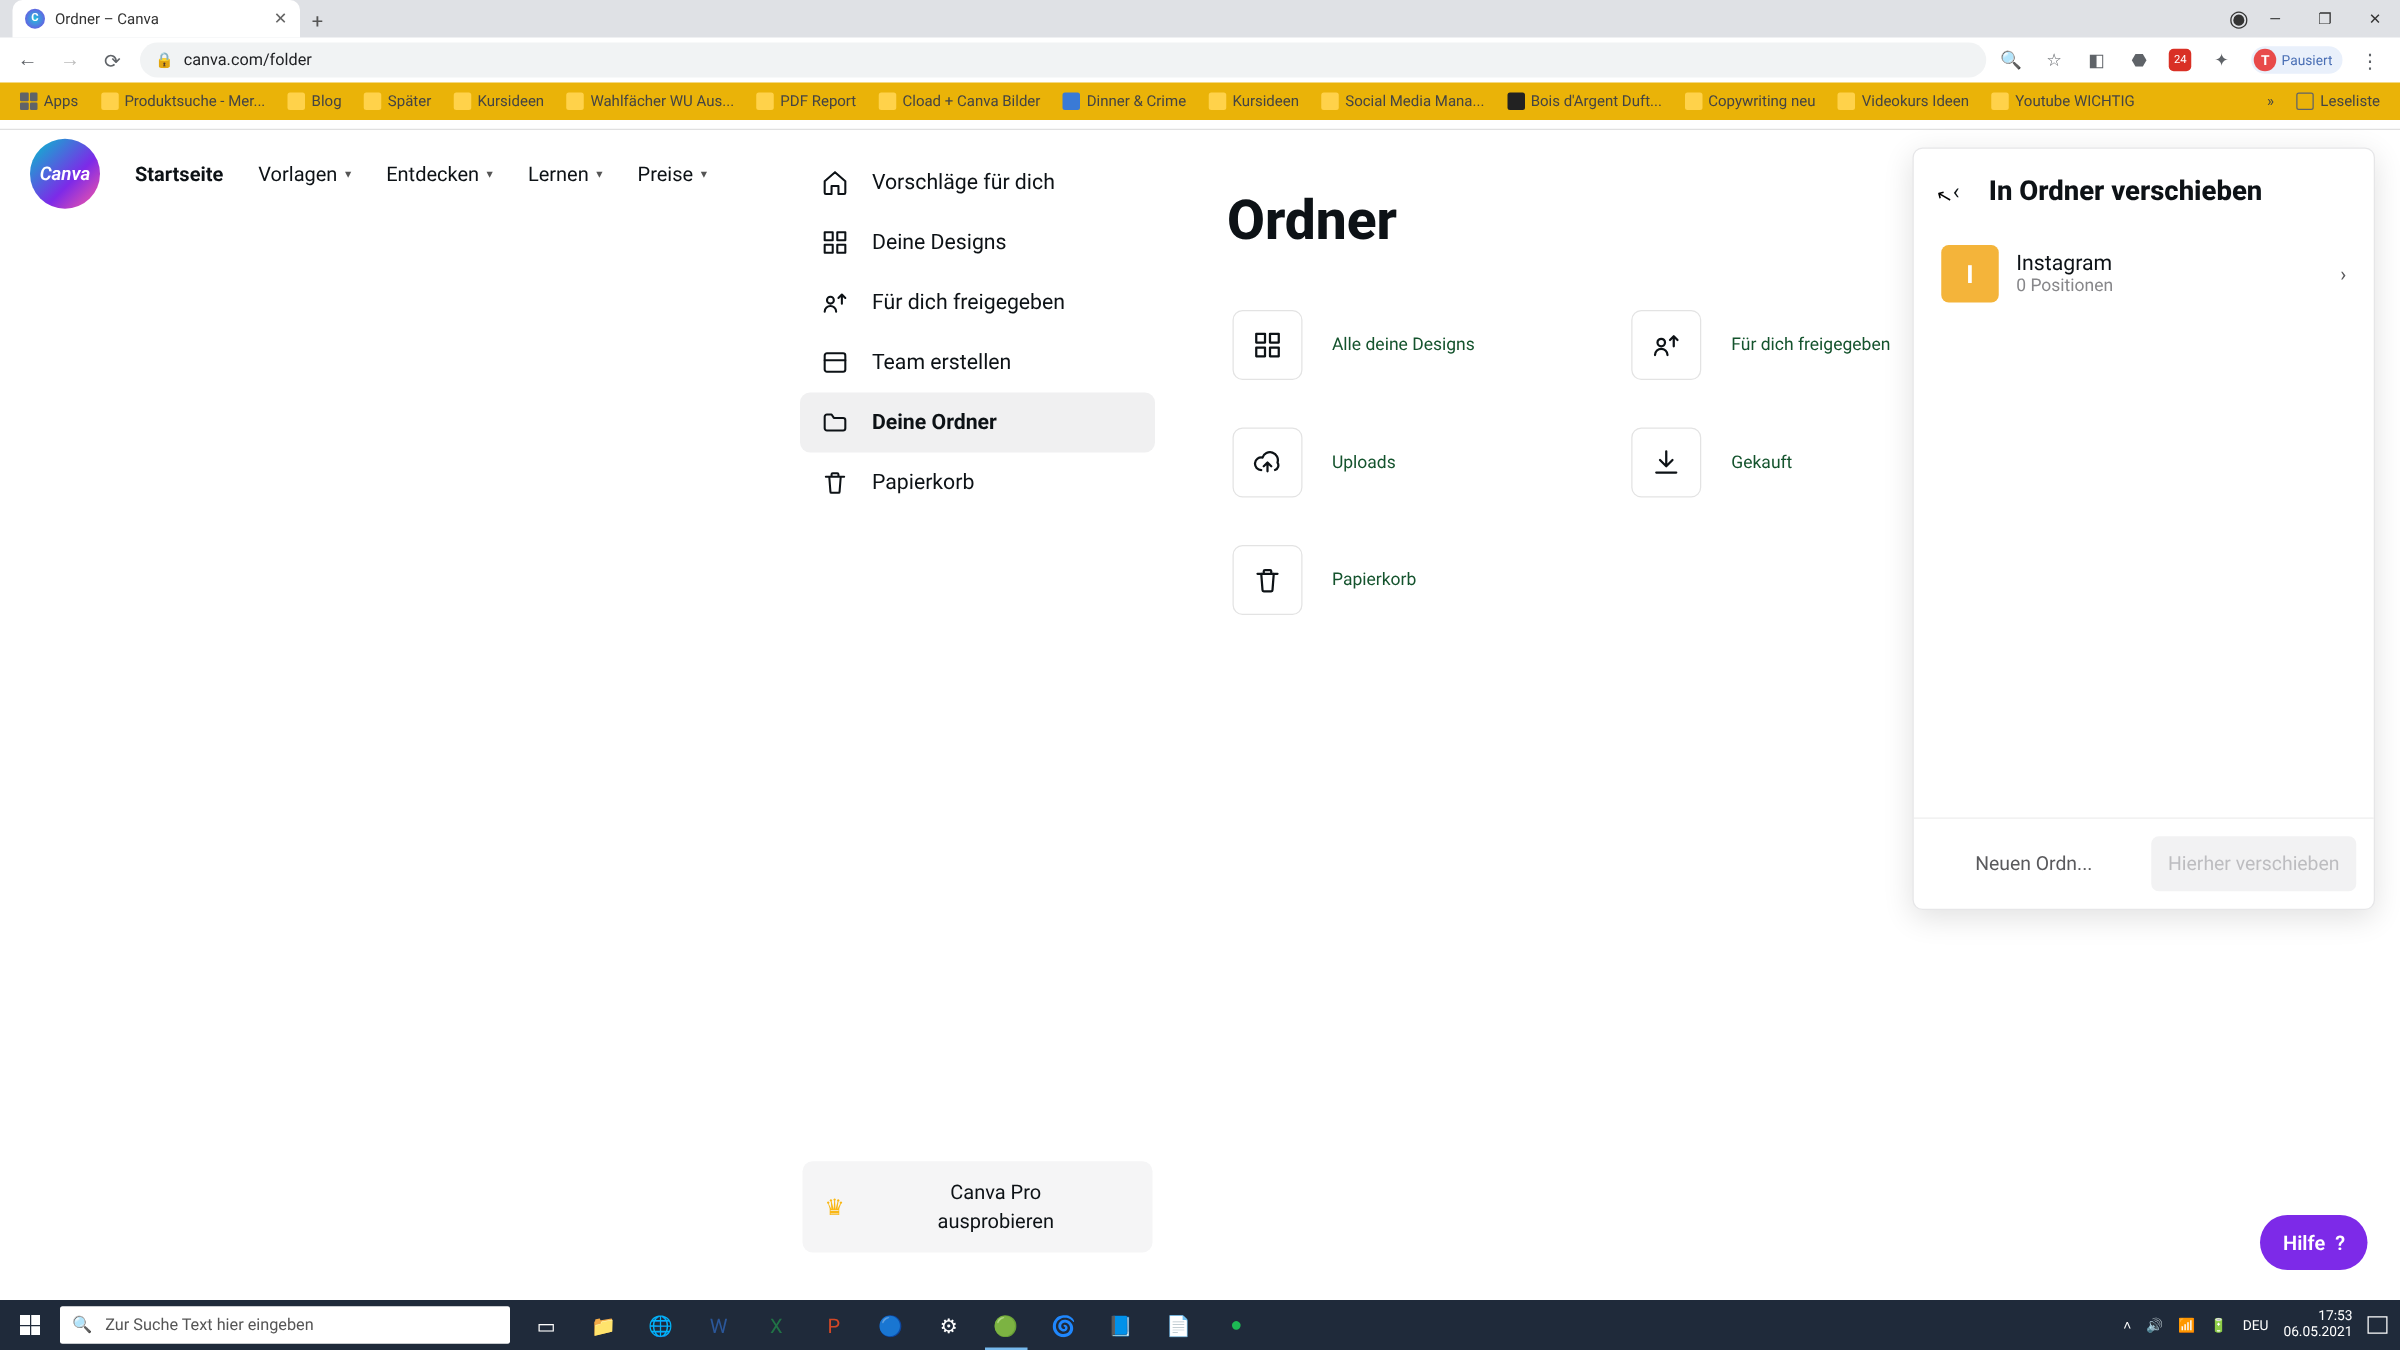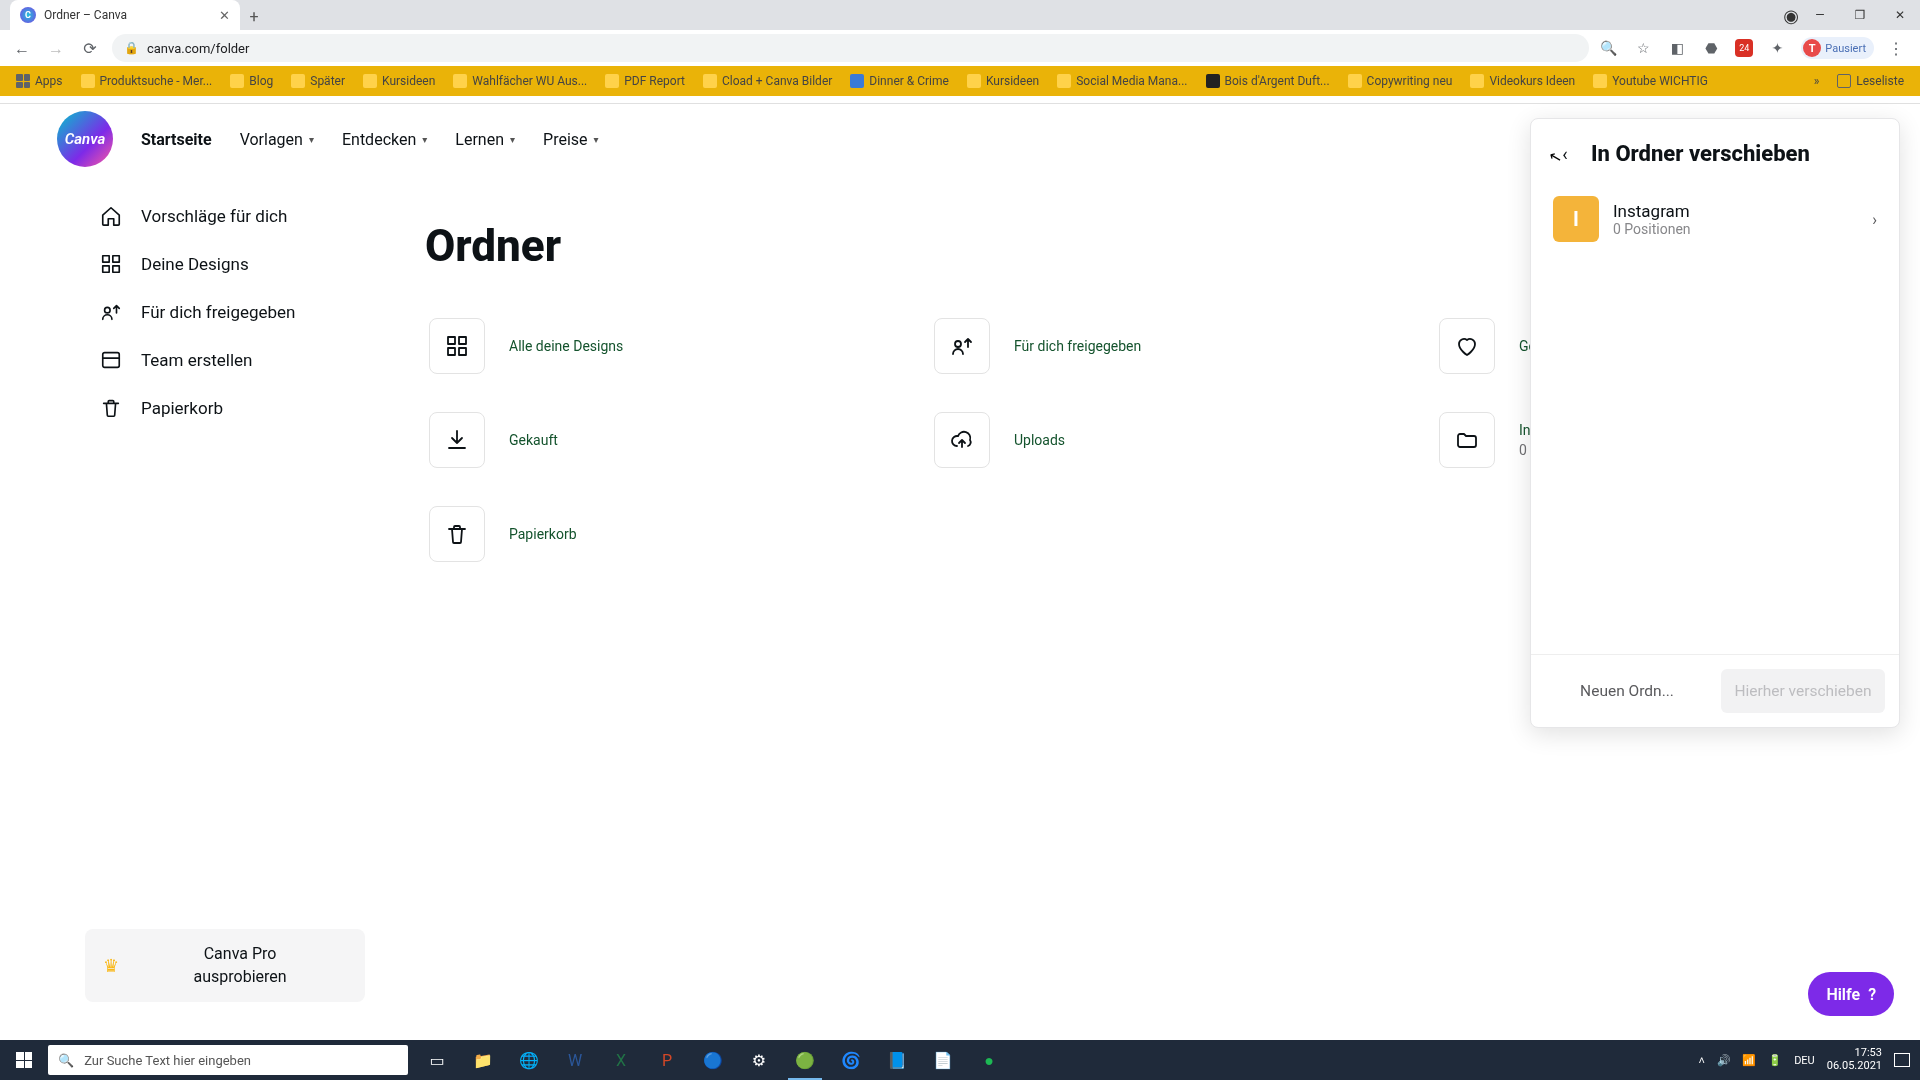--- a/index.html
+++ b/index.html
@@ -38,7 +38,7 @@
   .bm-readlist { width:14px; height:14px; border:1.5px solid #5f6368; border-radius:2px; }
 
   
-  .app { position: relative; height: calc(1080px - 104px - 40px); background:#fff; display:flex; flex-direction:column;padding-left:33px; }
+  .app { position: relative; height: calc(1080px - 104px - 40px); background:#fff; display:flex; flex-direction:row; }
   .canva-header { height: 70px; display:flex; align-items:center; padding: 0 24px; gap: 28px; }
   .canva-logo { width:56px; height:56px; border-radius:50%; background: linear-gradient(135deg,#01c4cc 0%, #7d2ae8 60%, #ff5ba0 100%); display:flex; align-items:center; justify-content:center; color:#fff; font-style:italic; font-weight:600; font-size:15px; }
   .nav-item { font-size:16px; color:#0d1216; display:flex; align-items:center; gap:6px; }

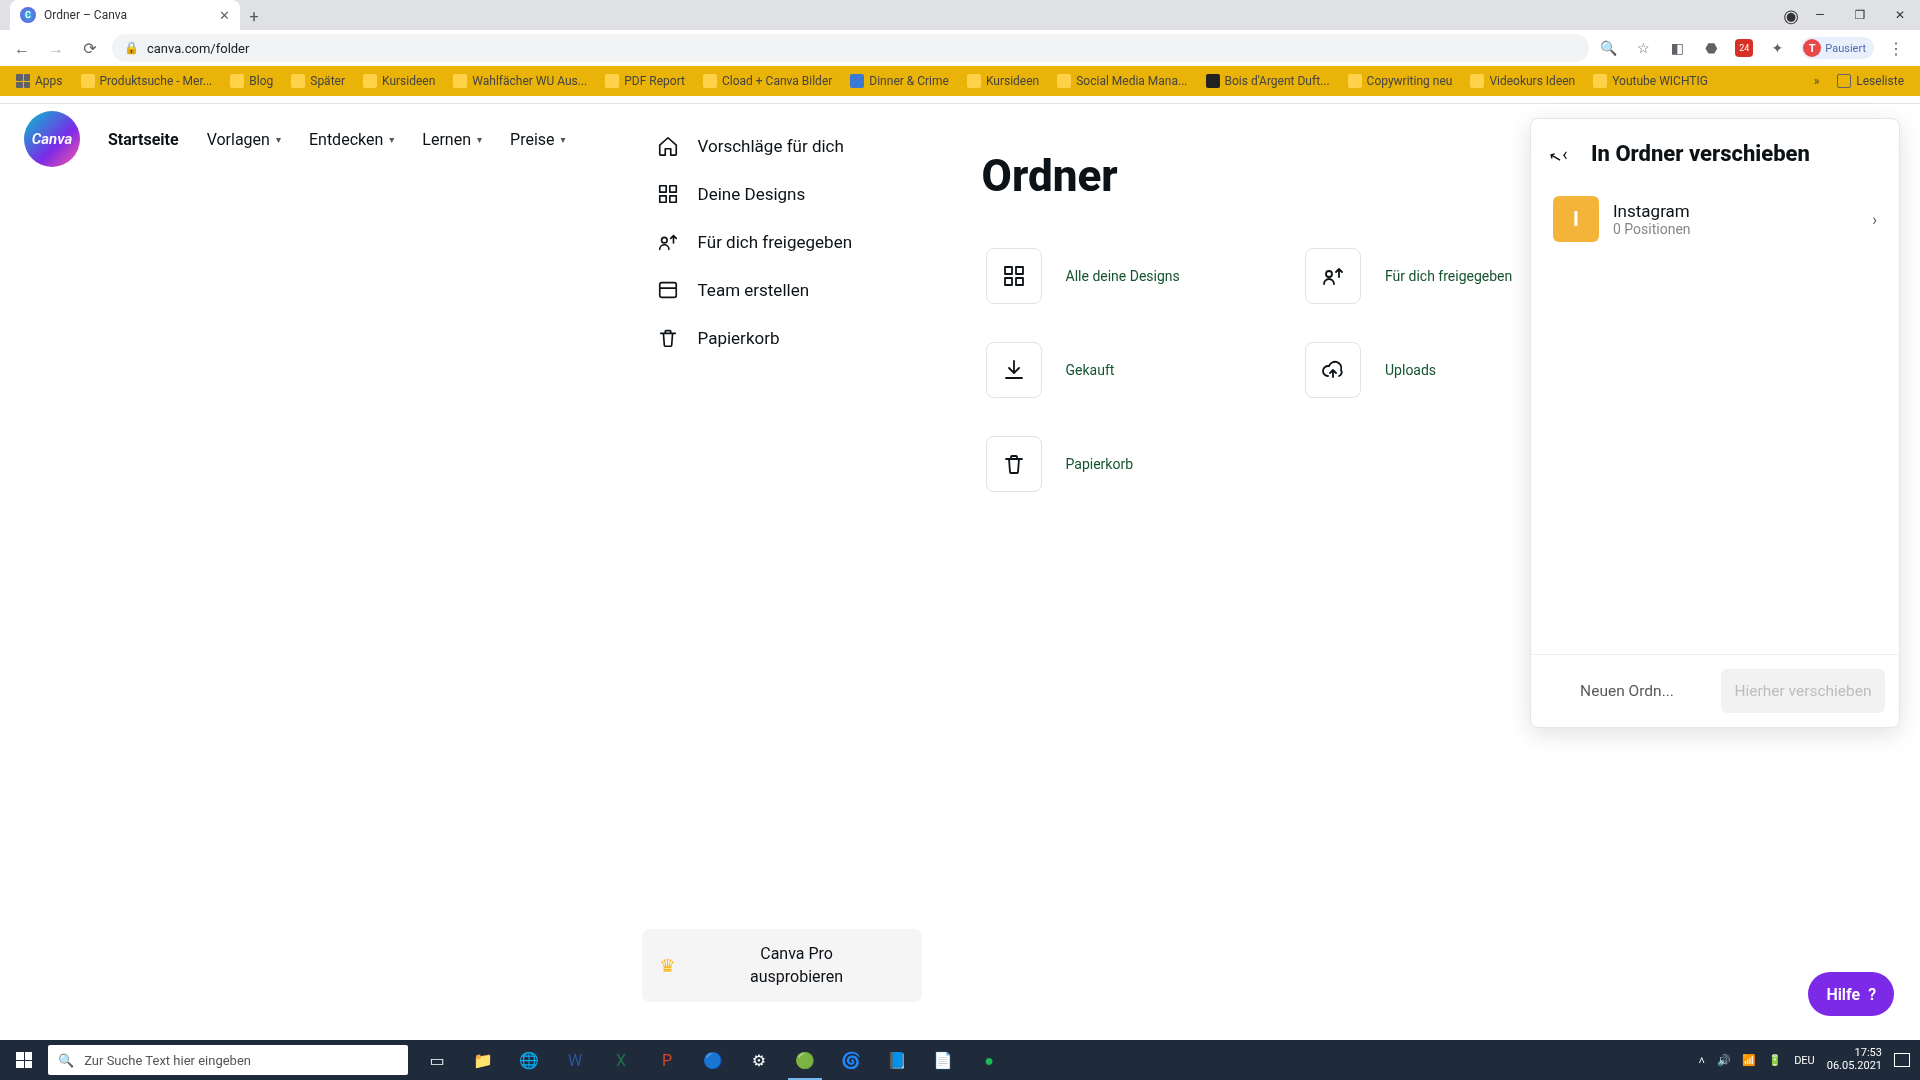--- a/index.html
+++ b/index.html
@@ -282,6 +282,14 @@
           </span>
         <span>Team erstellen</span>
       </div>
+      <div class="side-item active">
+        <span class="side-ic">
+            <svg viewBox="0 0 24 24">
+              <path d="M3 7a2 2 0 0 1 2-2h4l2 3h8a2 2 0 0 1 2 2v7a2 2 0 0 1-2 2H5a2 2 0 0 1-2-2z"></path>
+            </svg>
+          </span>
+        <span>Deine Ordner</span>
+      </div>
       <div class="side-item">
         <span class="side-ic">
             <svg viewBox="0 0 24 24">

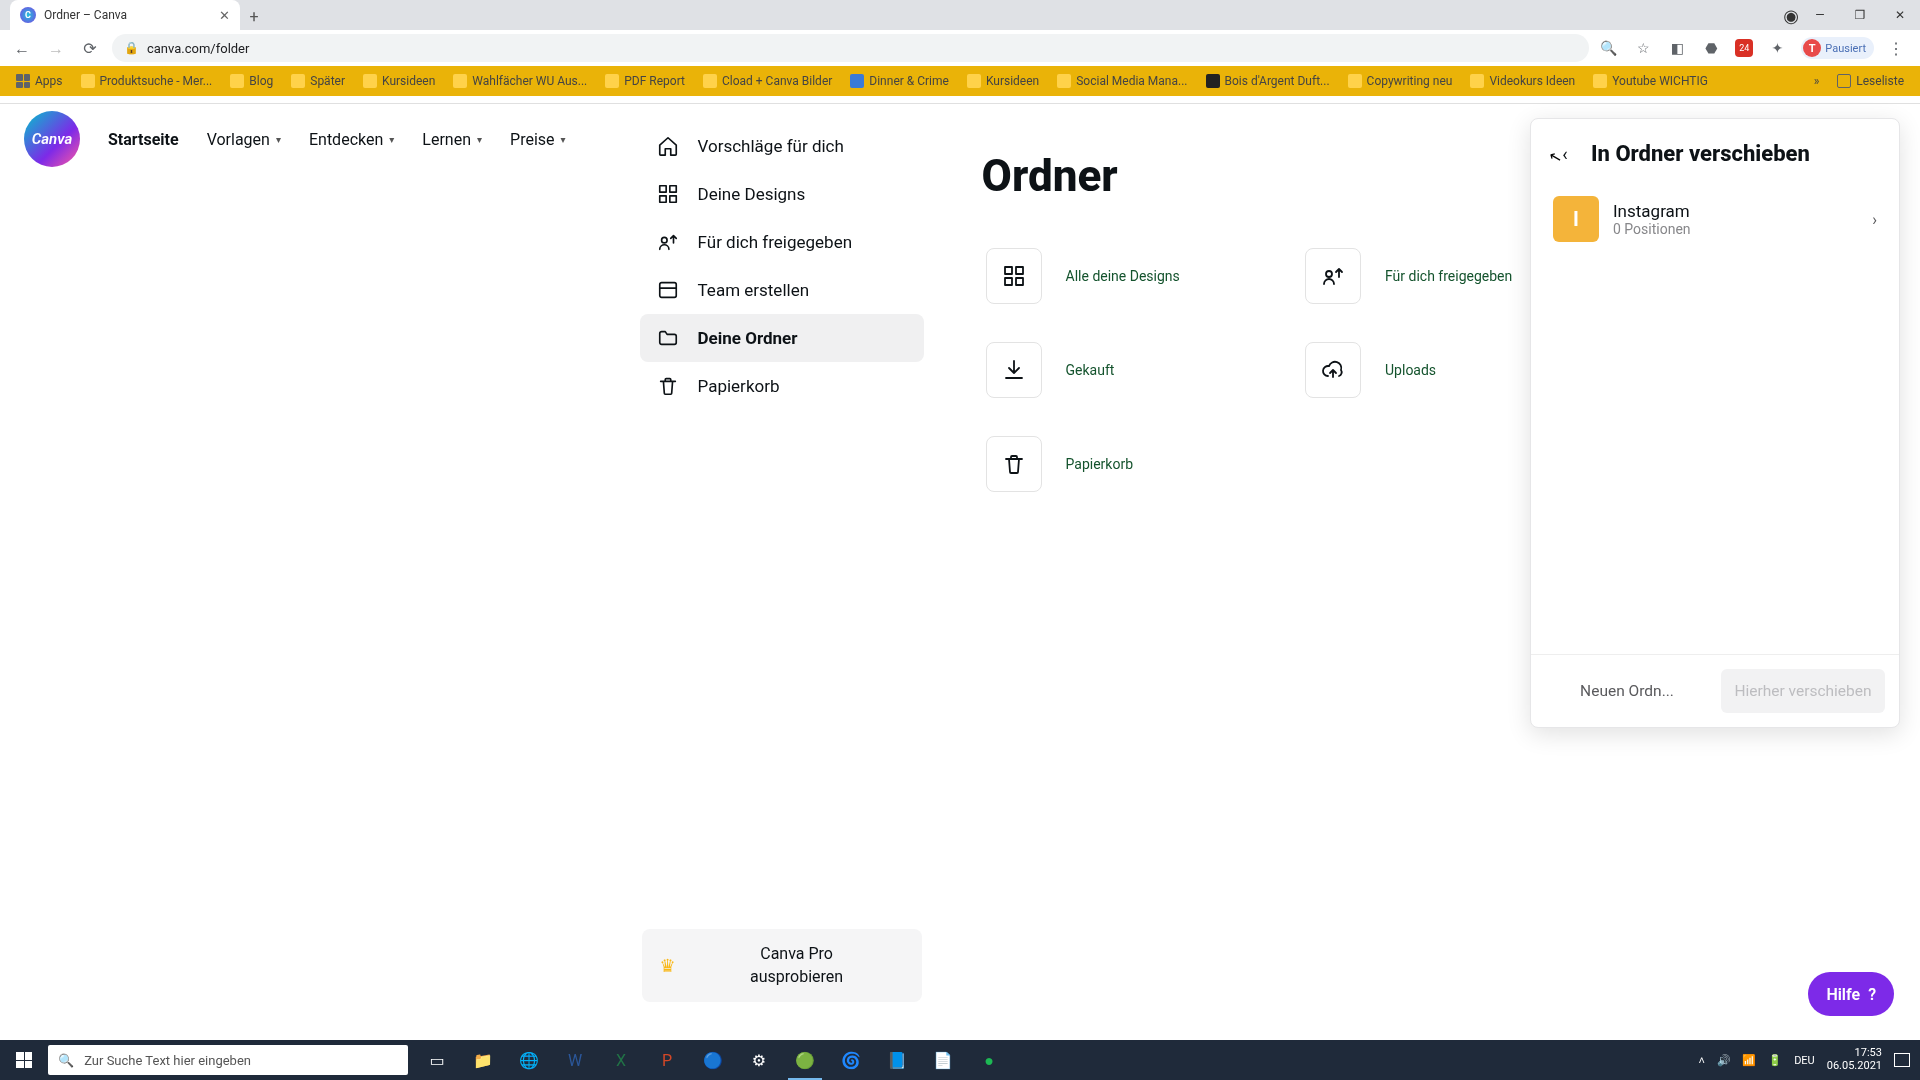--- a/index.html
+++ b/index.html
@@ -343,19 +343,19 @@
         <div class="folder-card">
           <div class="folder-ic">
               <svg viewBox="0 0 24 24">
-                <path d="M12 3v12m0 0l-5-5m5 5l5-5M4 20h16"></path>
-              </svg>
-            </div>
-          <div class="folder-label">Gekauft</div>
-        </div>
-        <div class="folder-card">
-          <div class="folder-ic">
-              <svg viewBox="0 0 24 24">
                 <path d="M7 18a5 5 0 1 1 1-9.9A6 6 0 0 1 20 12a4 4 0 0 1-2 6"></path>
                 <path d="M12 12v7m0-7l-3 3m3-3l3 3"></path>
               </svg>
             </div>
           <div class="folder-label">Uploads</div>
+        </div>
+        <div class="folder-card">
+          <div class="folder-ic">
+              <svg viewBox="0 0 24 24">
+                <path d="M12 3v12m0 0l-5-5m5 5l5-5M4 20h16"></path>
+              </svg>
+            </div>
+          <div class="folder-label">Gekauft</div>
         </div>
         <div class="folder-card">
           <div class="folder-ic">

